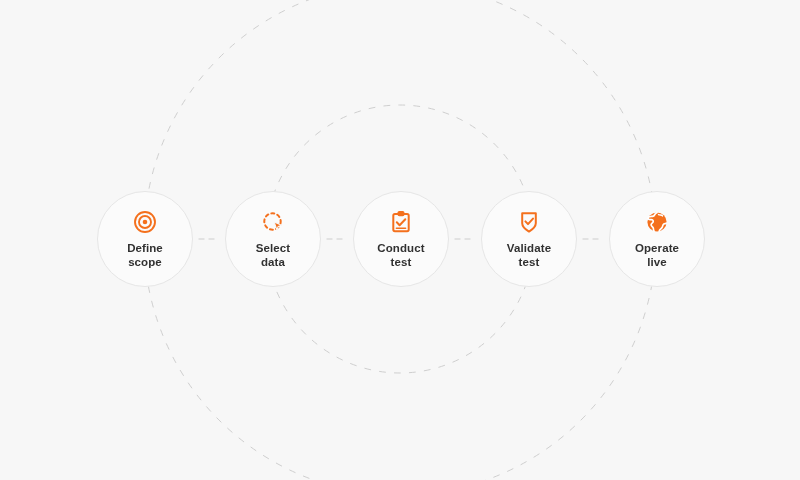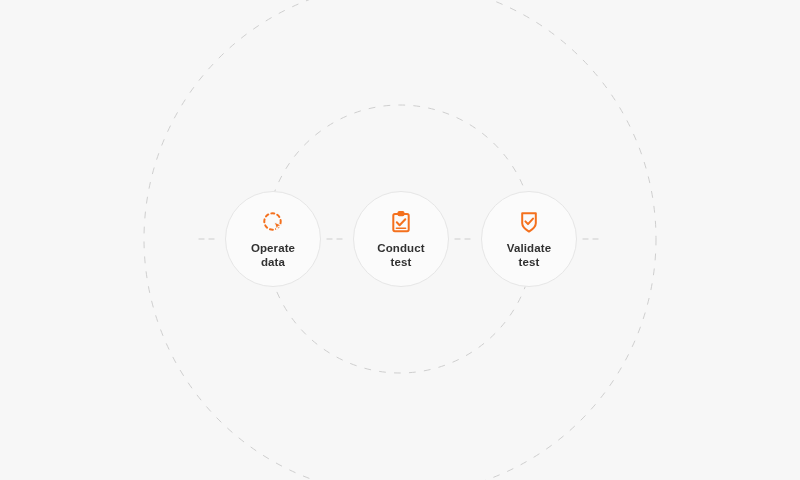--- a/index.html
+++ b/index.html
@@ -105,6 +105,17 @@
 
   <div class="steps-layer">
 
+    <div class="step-node" style="left:145px; top:239px;">
+      <span class="step-icon">
+        <svg viewBox="0 0 24 24" width="24" height="24">
+          <circle cx="12" cy="12" r="10" fill="none" stroke="#f4701d" stroke-width="1.9"></circle>
+          <circle cx="12" cy="12" r="6" fill="none" stroke="#f4701d" stroke-width="1.9"></circle>
+          <circle cx="12" cy="12" r="2.3" fill="#f4701d"></circle>
+        </svg>
+      </span>
+      <span class="step-label">Define
+scope</span>
+    </div>
 
     <div class="step-node" style="left:273px; top:239px;">
       <span class="step-icon">

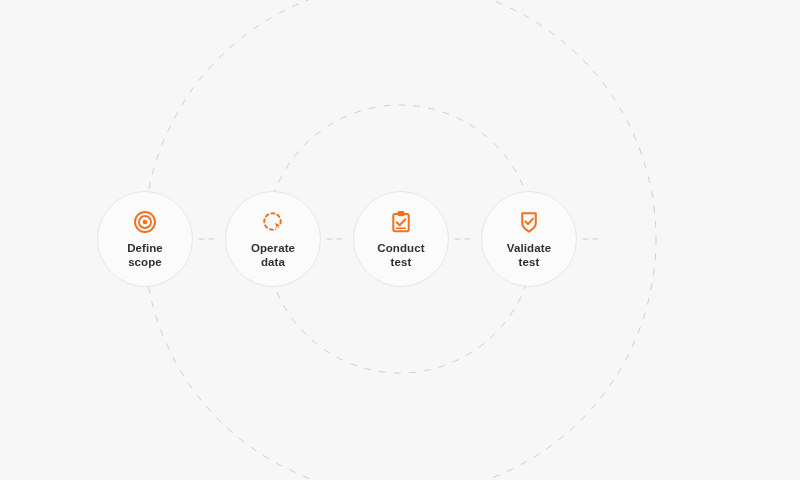--- a/index.html
+++ b/index.html
@@ -124,7 +124,7 @@
           <path d="M13.2 12.1 L20.6 15.3 L17.2 16.4 L15.9 20 Z" fill="#f4701d" stroke="#f7f7f7" stroke-width="1.1" stroke-linejoin="round"></path>
         </svg>
       </span>
-      <span class="step-label">Operate
+      <span class="step-label">Select
 data</span>
     </div>
 

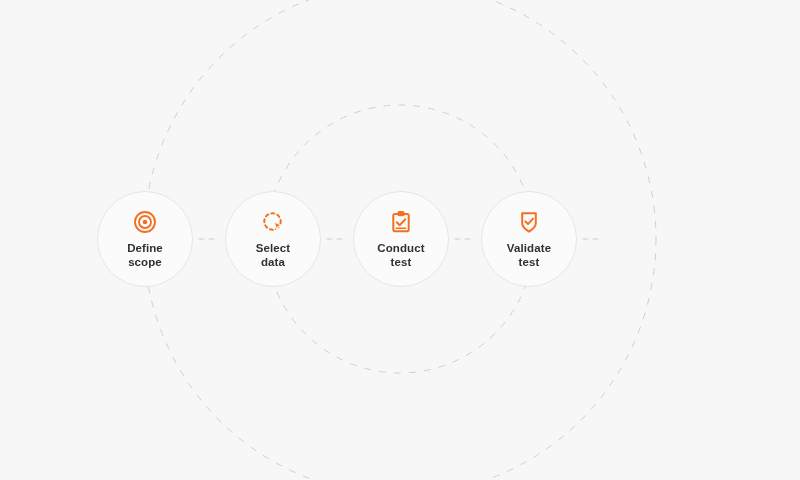--- a/index.html
+++ b/index.html
@@ -152,6 +152,23 @@
 test</span>
     </div>
 
+    <div class="step-node" style="left:657px; top:239px;">
+      <span class="step-icon">
+        <svg viewBox="0 0 24 24" width="24" height="24">
+          <circle cx="12" cy="12" r="9.6" fill="#f4701d"></circle>
+          <path d="M12 2.6 C9.4 3.4 9.9 5.6 8.3 6.1 C6.8 6.6 4.4 5.9 3.4 7.4
+                   C2.6 8.7 3.9 9.9 5.6 9.6 C7.4 9.3 8.6 10.4 8.2 11.8
+                   C7.9 13 6.3 13.3 6.1 14.6 C5.9 16.1 7.6 16.5 8.2 17.8
+                   C8.7 18.9 8.2 20.4 9.1 21.2" fill="none" stroke="#ffffff" stroke-width="1.7" stroke-linecap="round" stroke-linejoin="round"></path>
+          <path d="M14.2 21.1 C14.6 19.4 16.1 18.9 17 17.6
+                   C17.9 16.3 17.5 14.6 18.8 13.9
+                   C19.7 13.4 20.8 13.8 21.4 13.2" fill="none" stroke="#ffffff" stroke-width="1.7" stroke-linecap="round" stroke-linejoin="round"></path>
+          <path d="M13.6 4.6 C14.9 5.3 16.5 4.8 17.4 5.8" fill="none" stroke="#ffffff" stroke-width="1.6" stroke-linecap="round"></path>
+        </svg>
+      </span>
+      <span class="step-label">Operate
+live</span>
+    </div>
 
   </div>
 </div>

